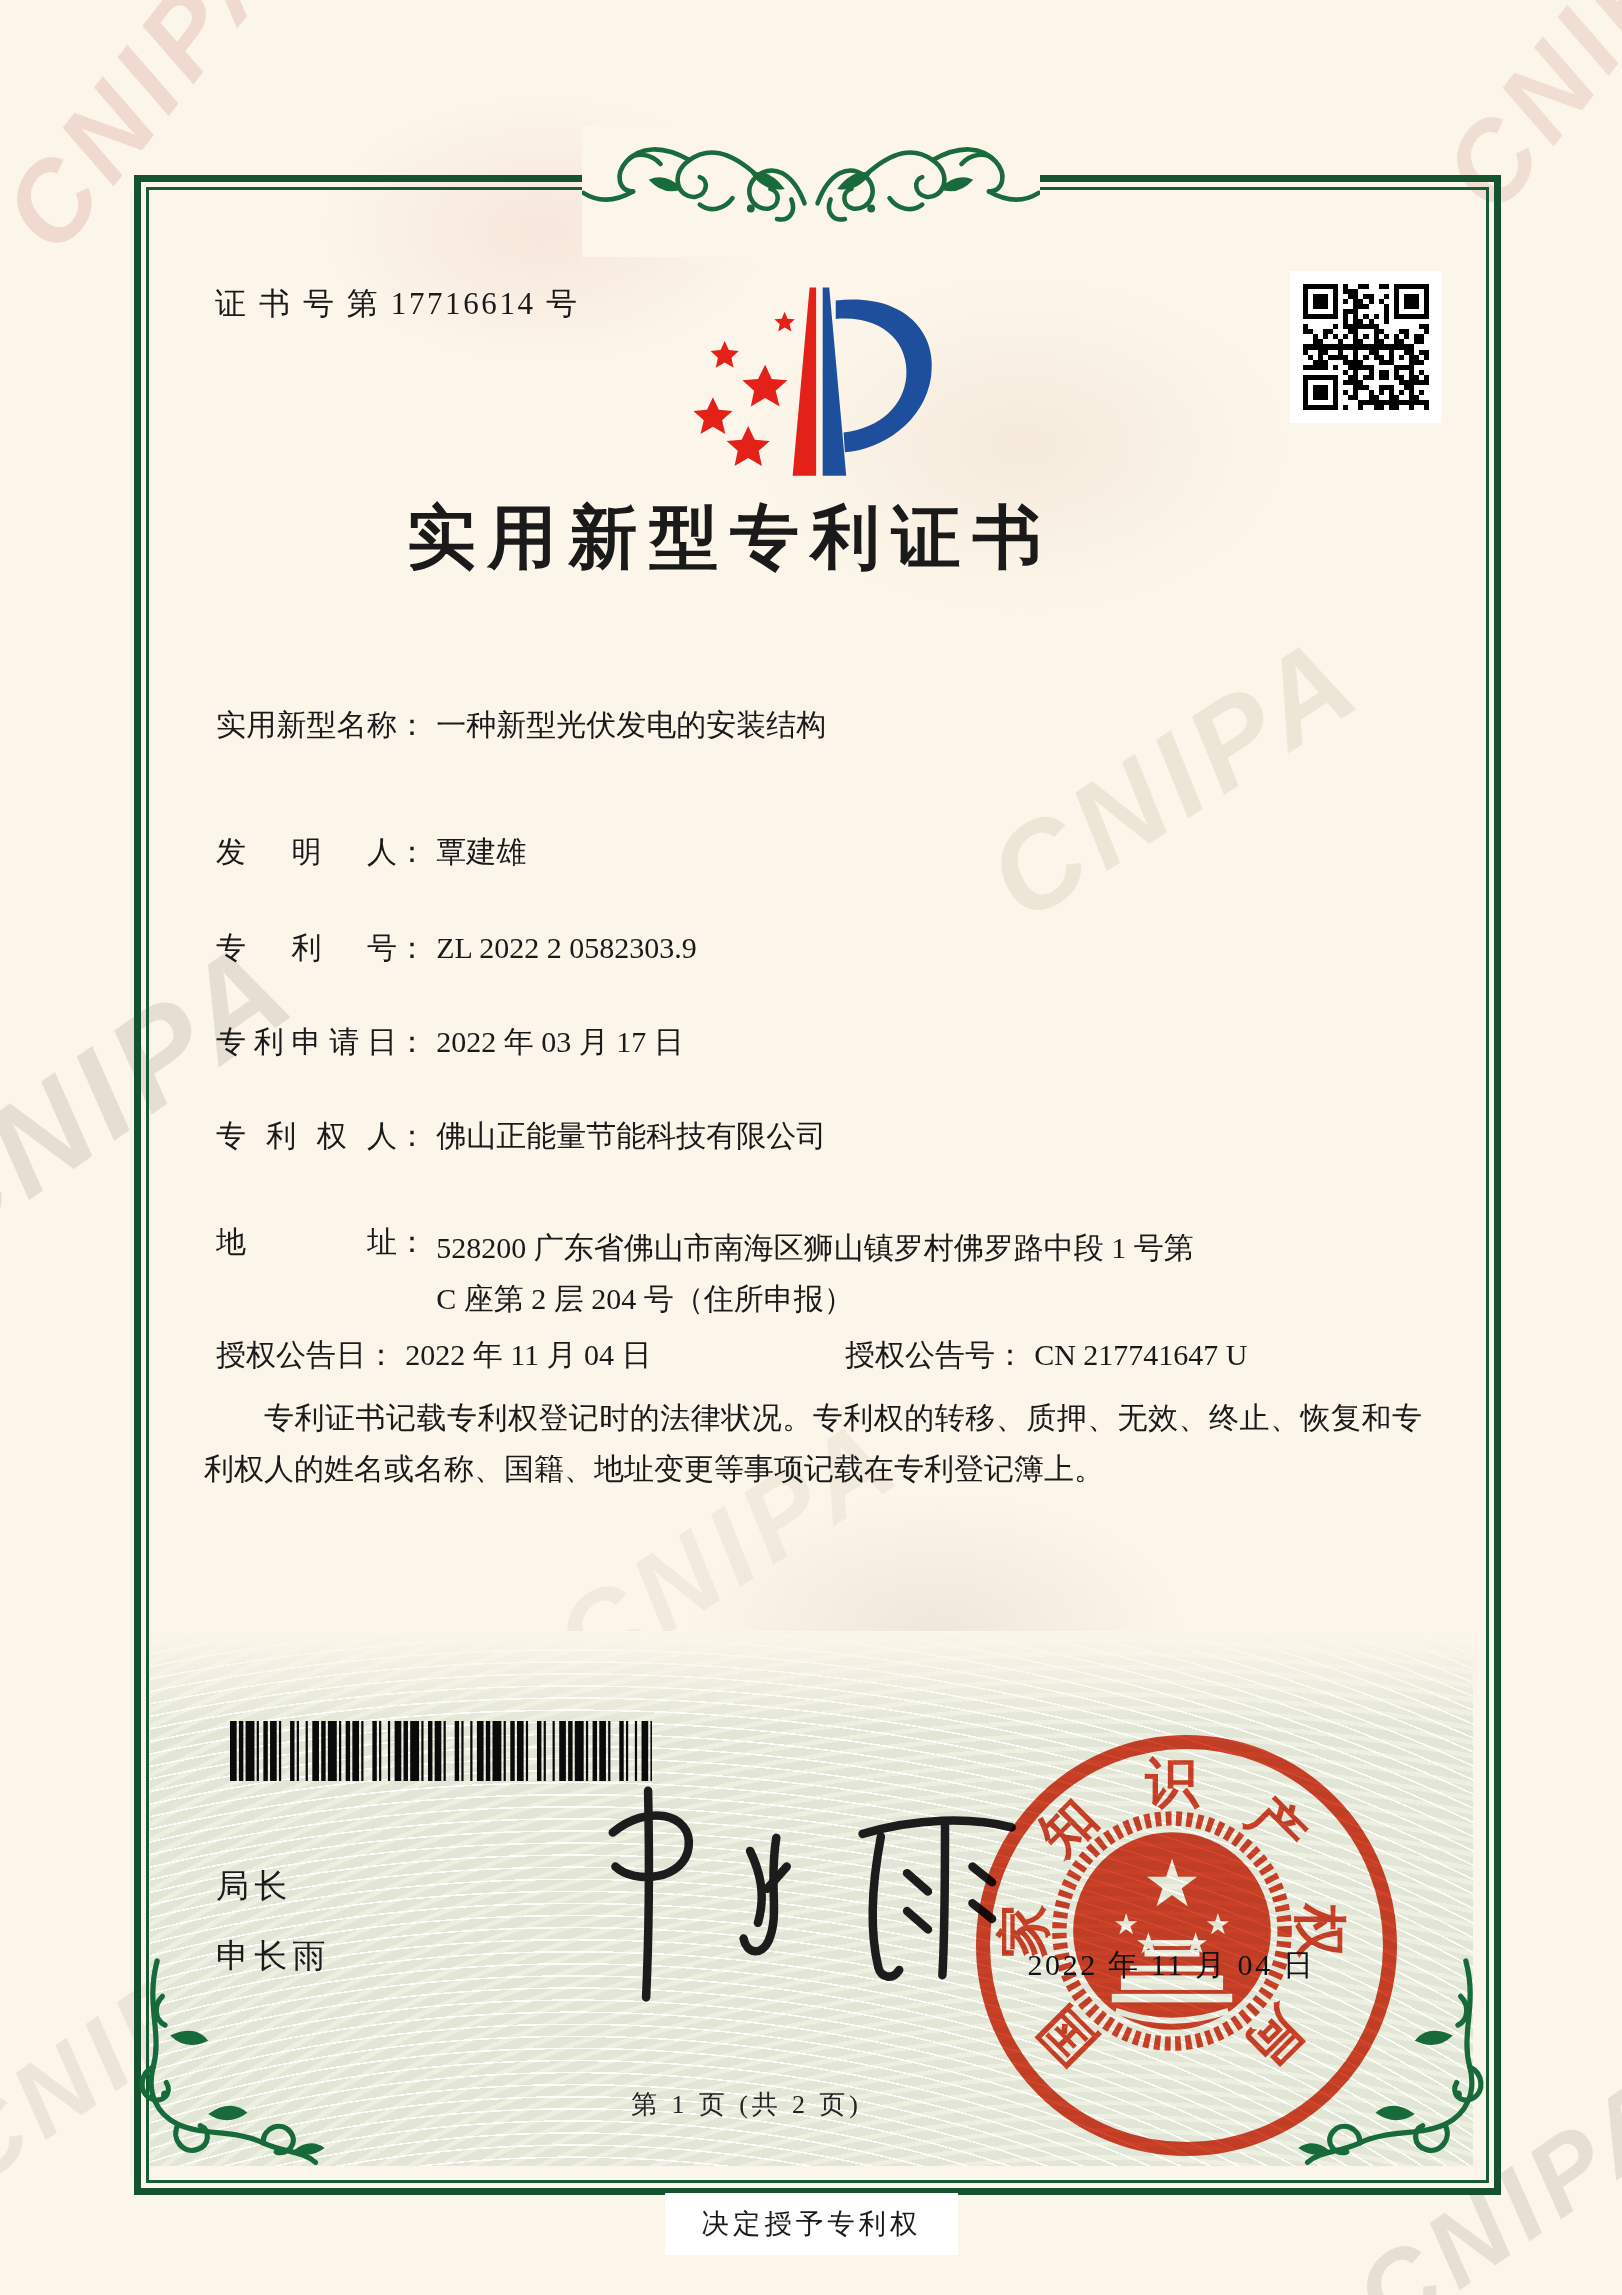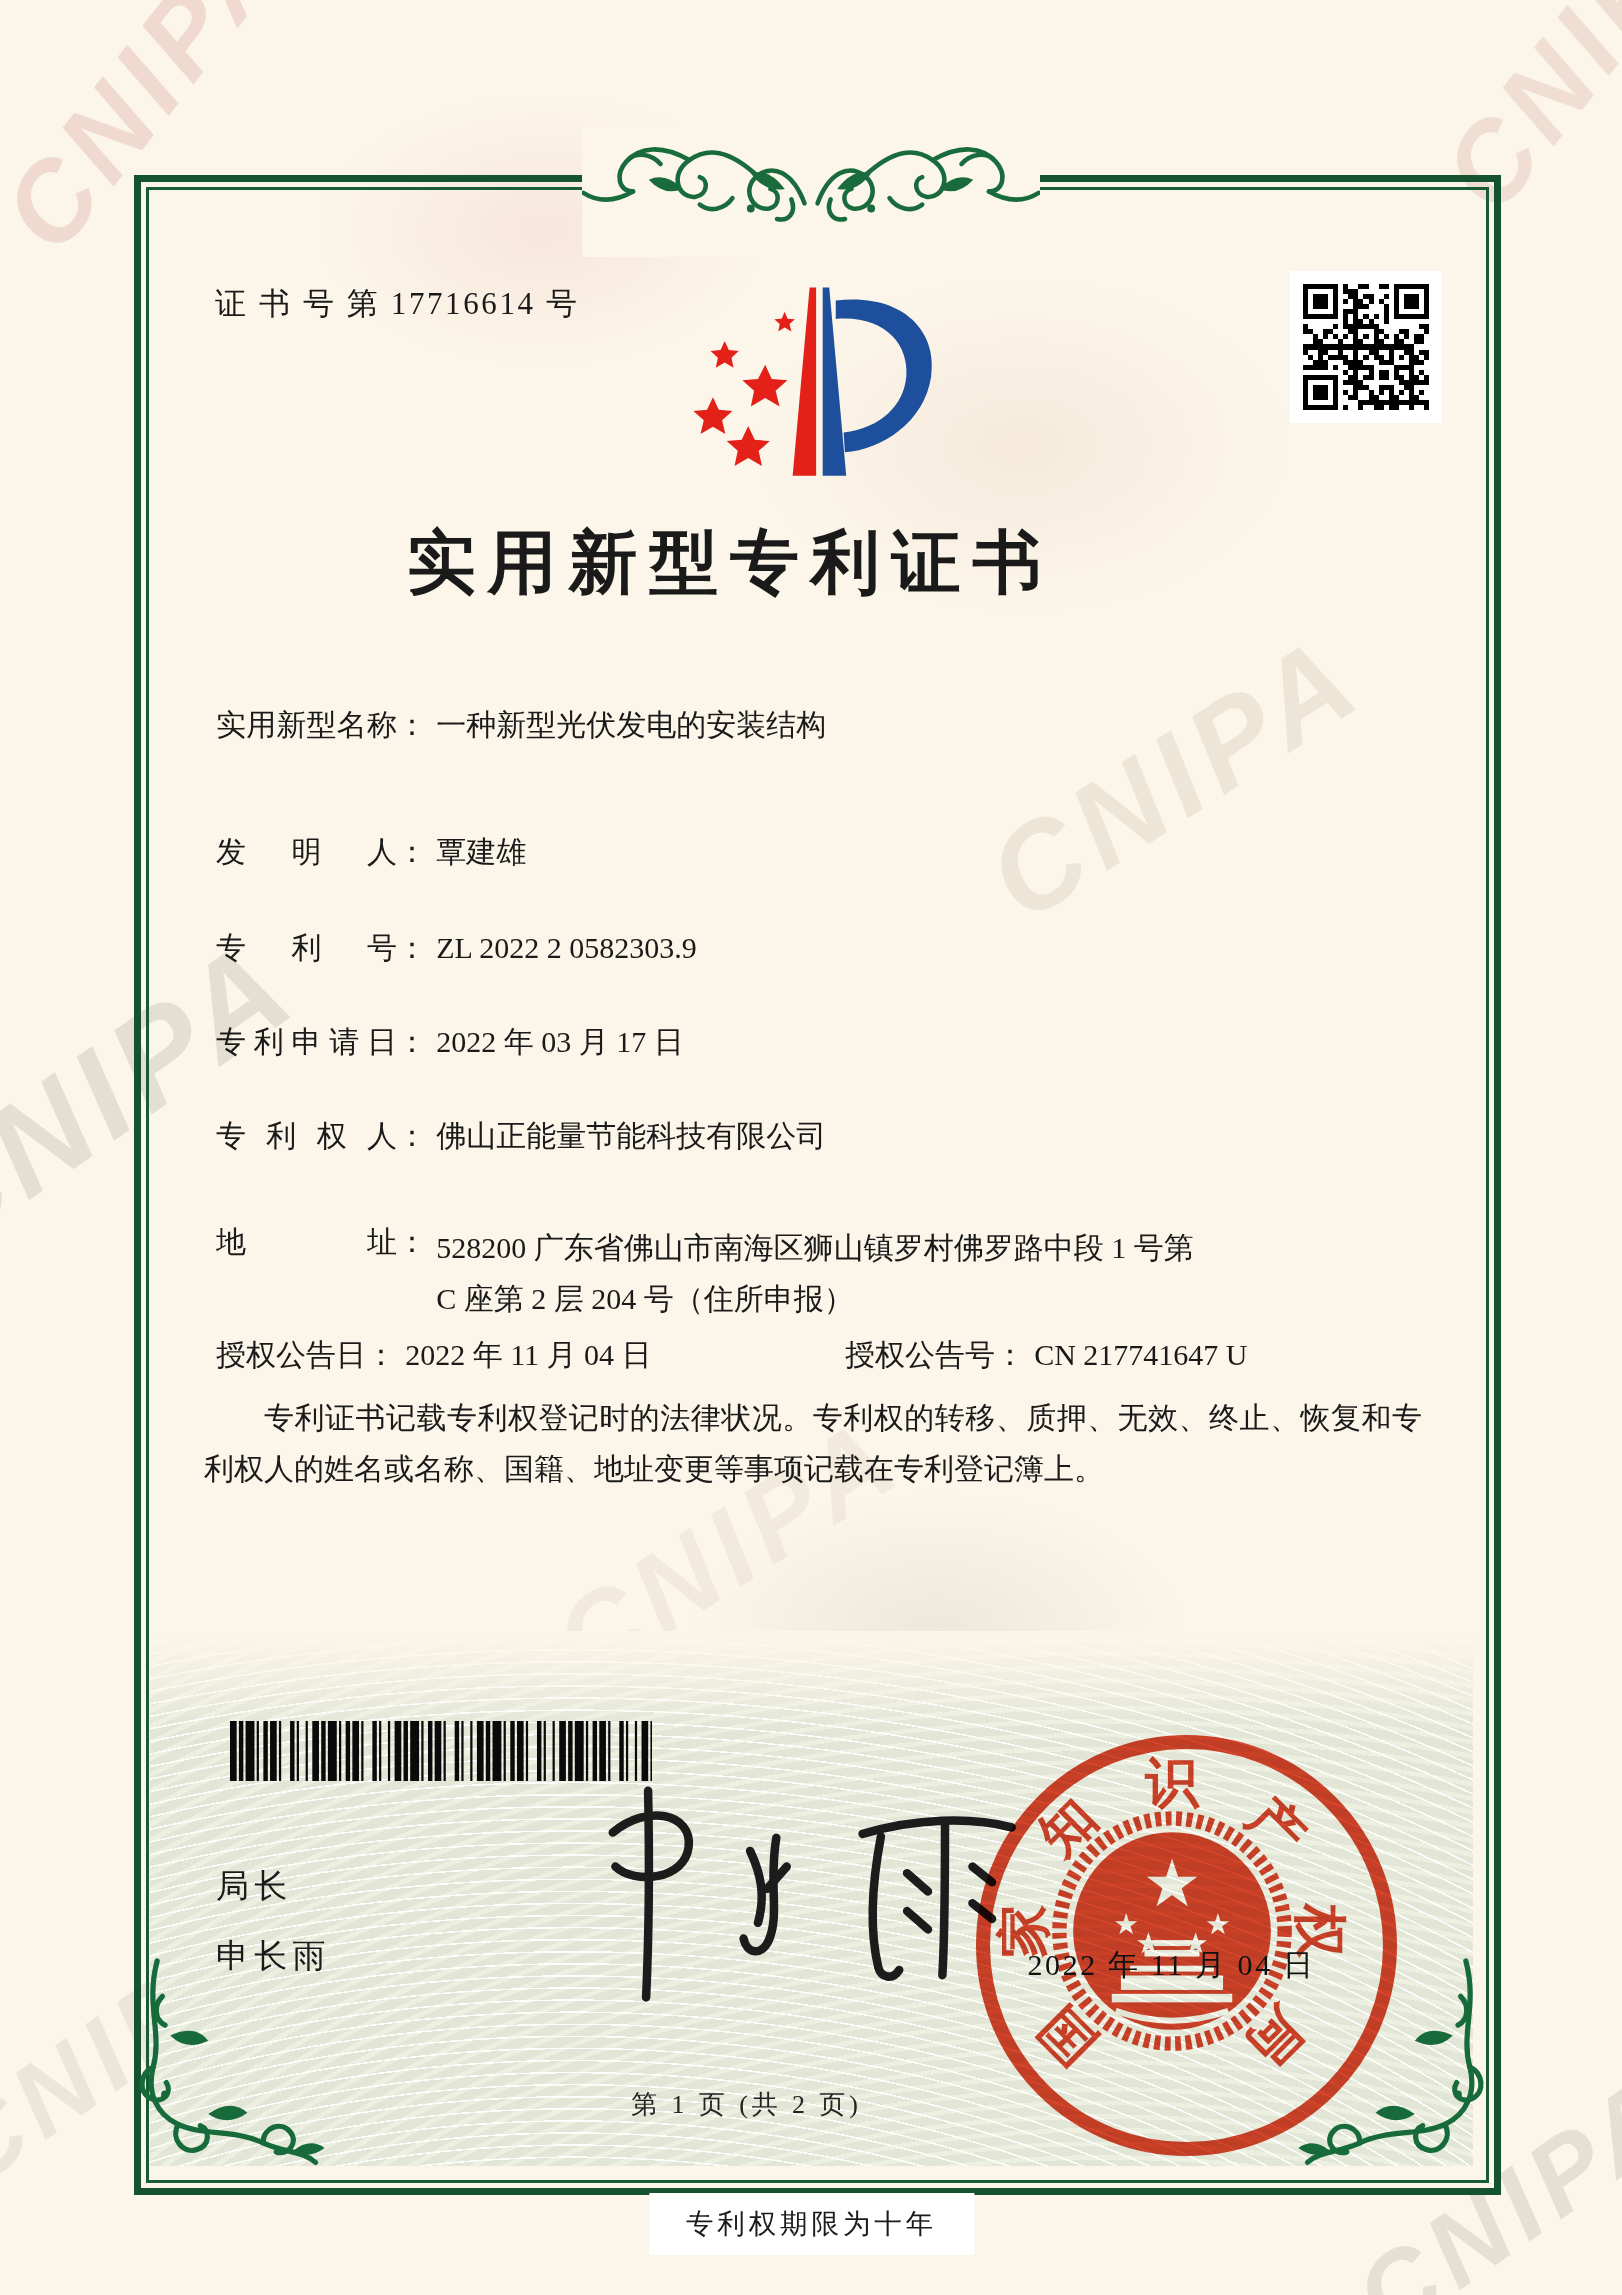--- a/index.html
+++ b/index.html
@@ -45,7 +45,7 @@
   .logo{left:688px;top:281px;z-index:5;}
   .qr{left:1290px;top:271px;width:152px;height:152px;background:#fff;z-index:5;
       display:flex;align-items:center;justify-content:center;}
-  .title{left:0;top:517px;width:1460px;text-align:center;font-size:69px;font-weight:bold;
+  .title{left:0;top:492px;width:1460px;text-align:center;font-size:69px;font-weight:bold;
          letter-spacing:11.8px;z-index:5;}
   
   .frow{position:absolute;left:216px;font-size:30px;z-index:5;white-space:nowrap;}

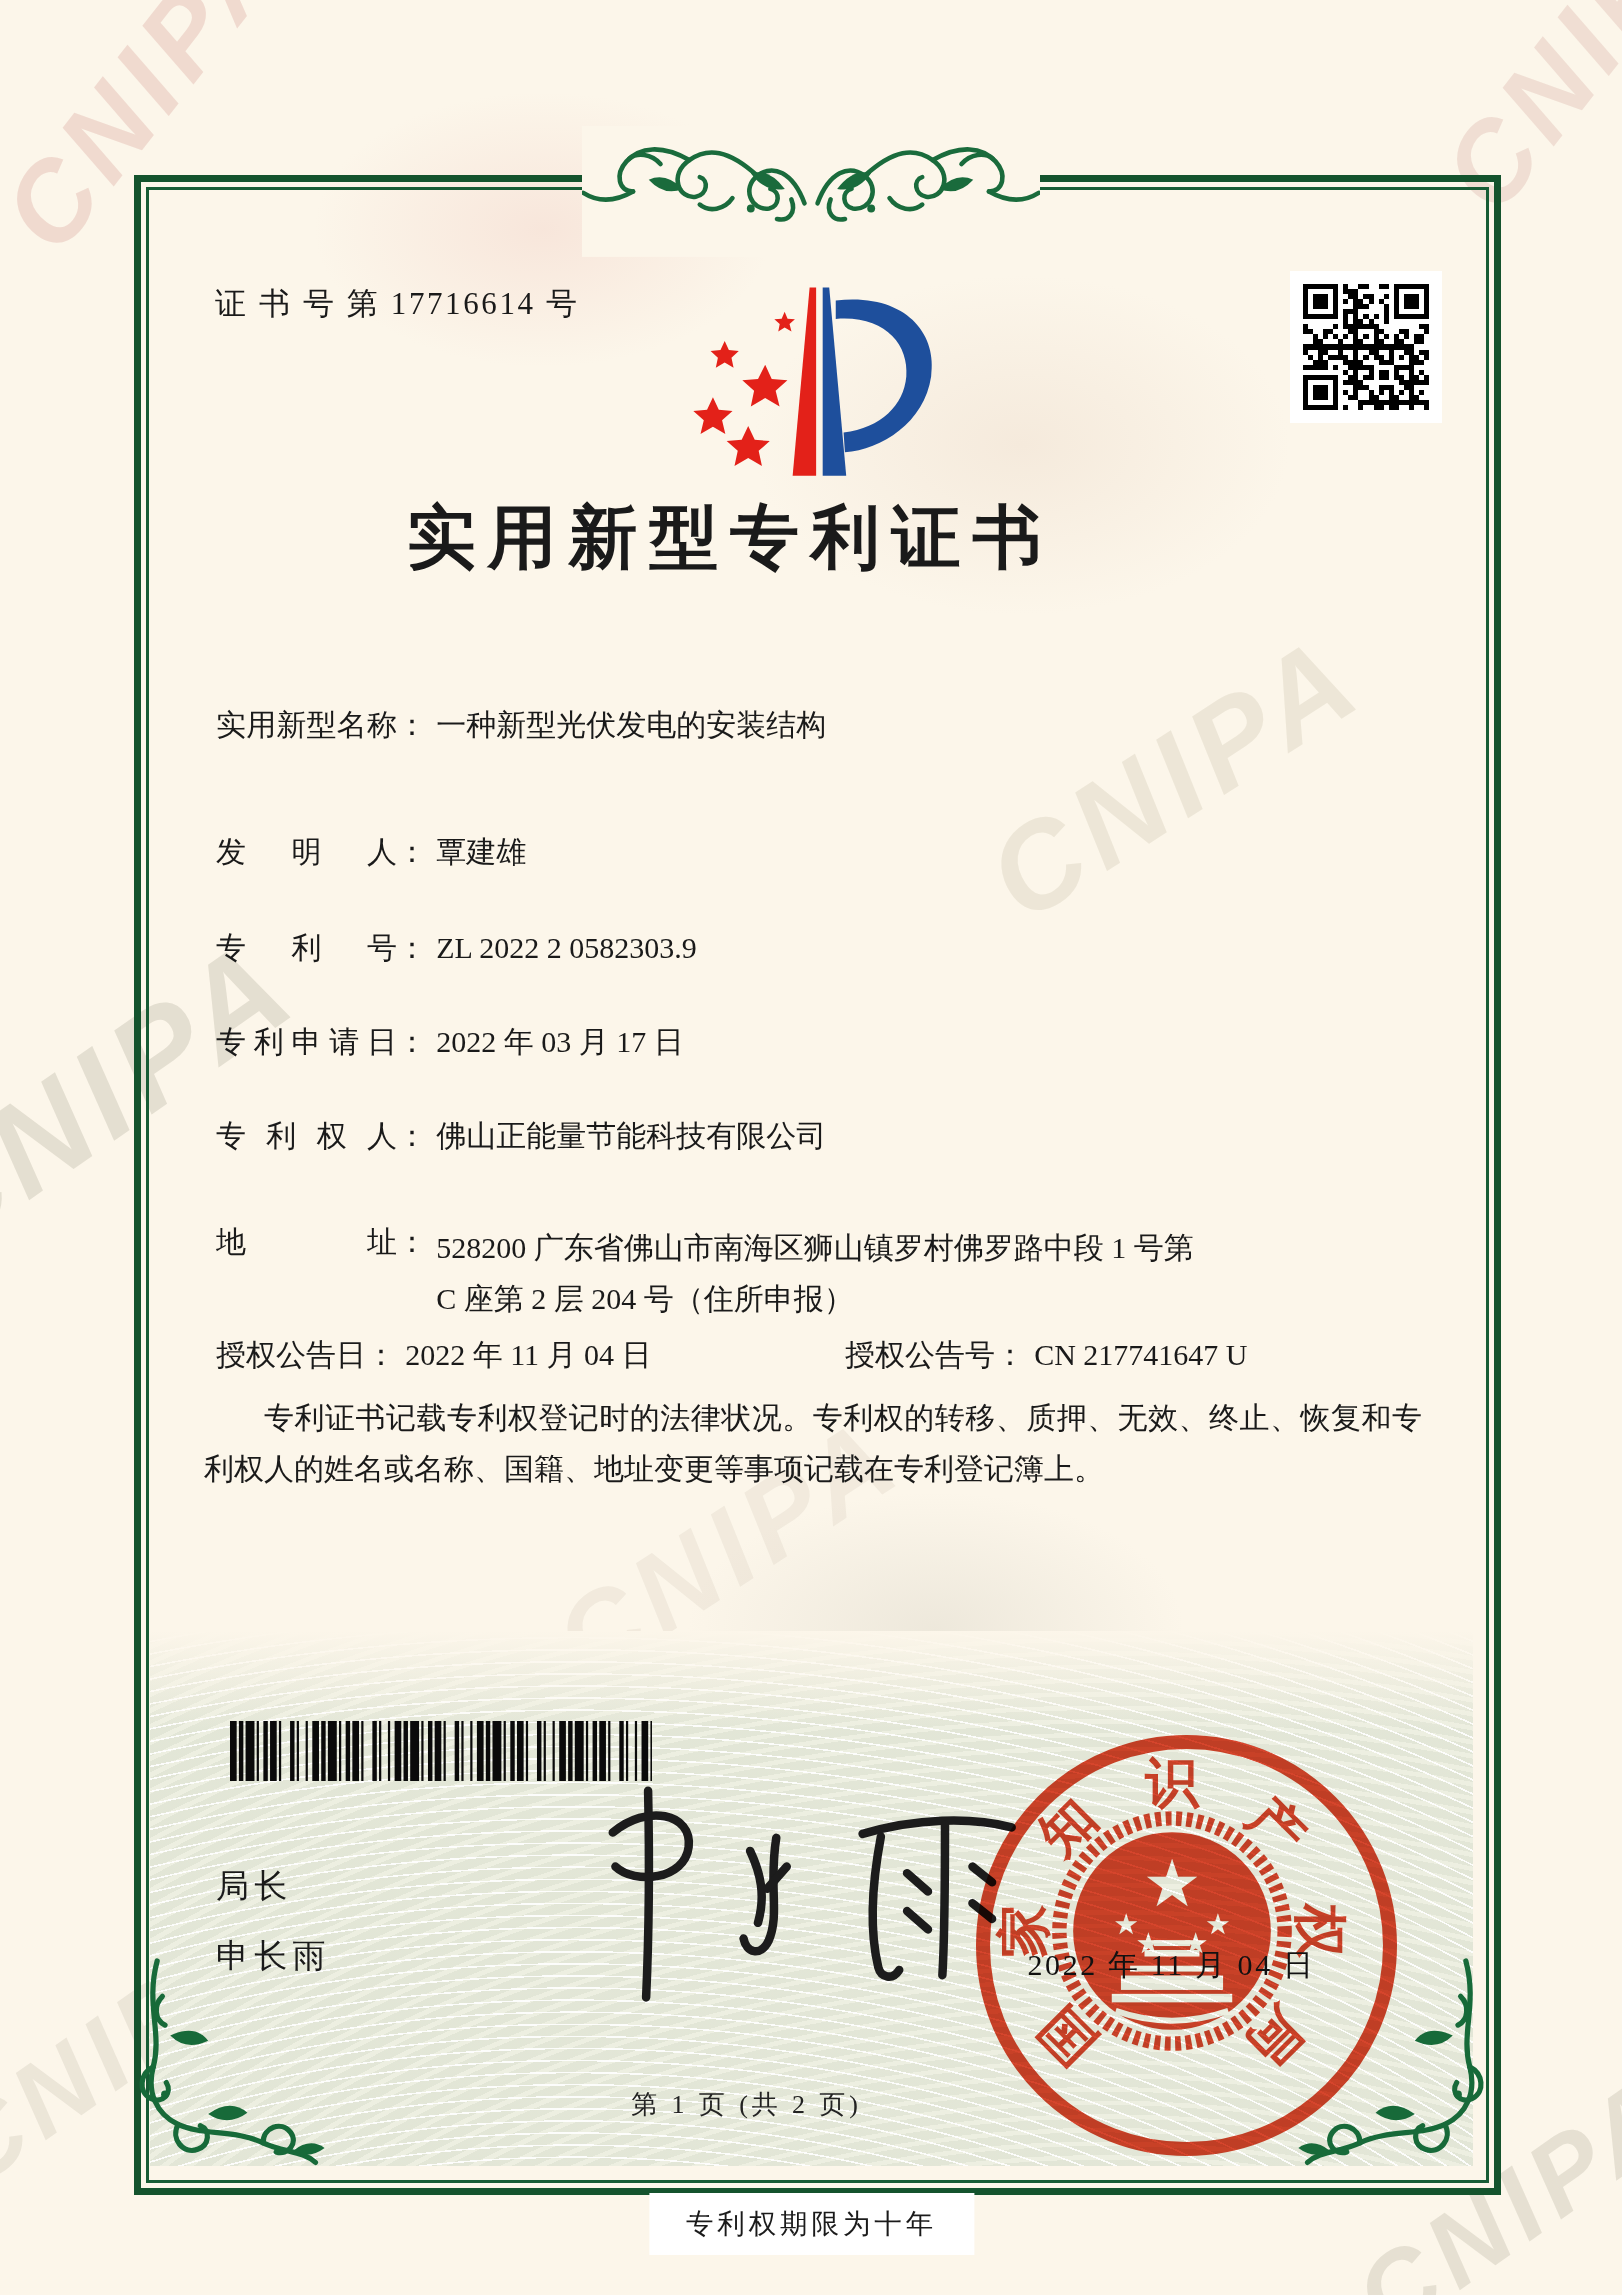--- a/index.html
+++ b/index.html
@@ -541,7 +541,7 @@
 <div class="abs seal-date">2022 年 11 月 04 日</div>
 
 <div class="abs page-info">第 1 页 (共 2 页)</div>
-<div class="abs note-box">专利权期限为十年</div>
+<div class="abs note-box">决定授予专利权</div>
 
 
 </body></html>

